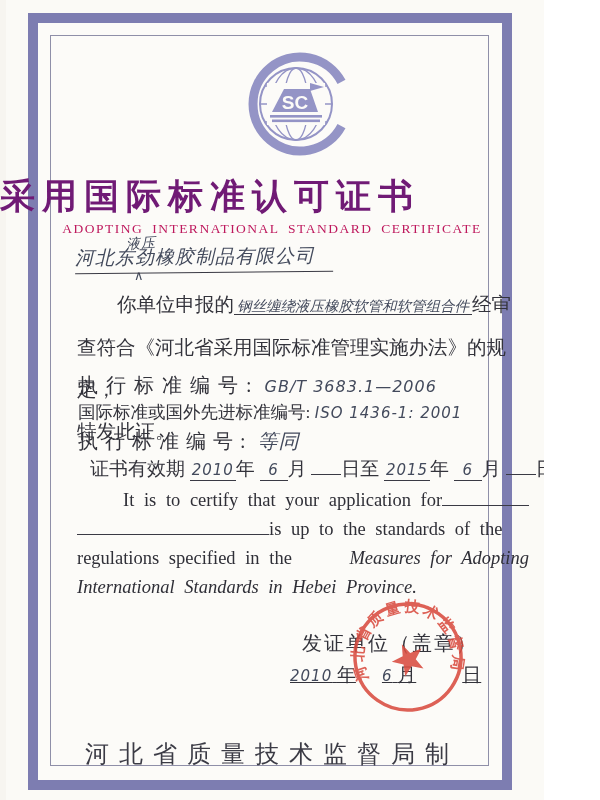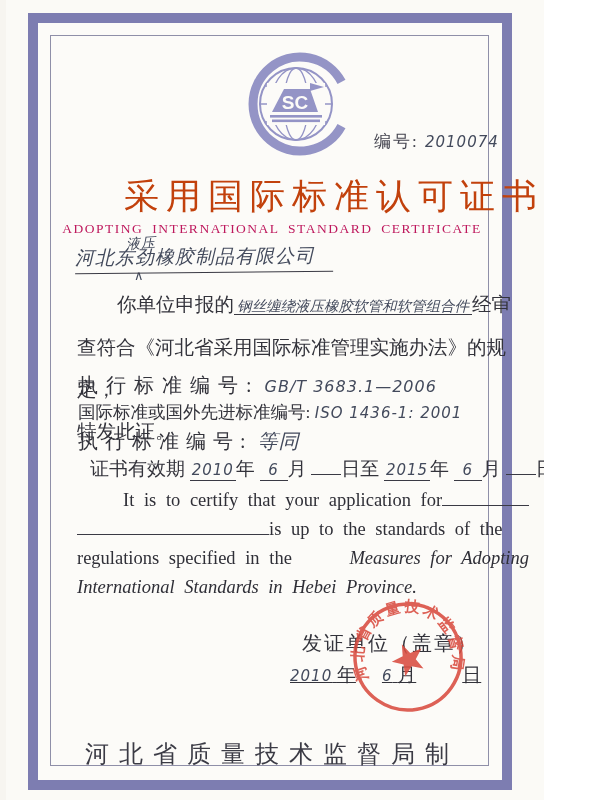--- a/index.html
+++ b/index.html
@@ -100,10 +100,6 @@
     <rect x="38" y="69.5" width="48" height="2.6" fill="#9494c6"></rect>
   </svg>
 
-  <div class="abs serial">
-    <span>编号:</span>
-    <span class="hw" style="font-size:15px">2010074</span>
-  </div>
 
   <div class="abs title">采用国际标准认可证书</div>
   <div class="abs subtitle">ADOPTING INTERNATIONAL STANDARD CERTIFICATE</div>

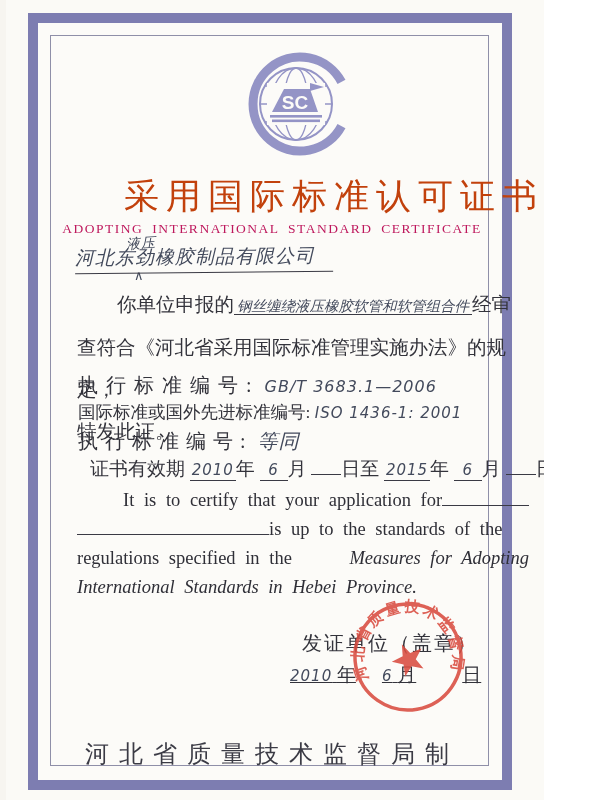--- a/index.html
+++ b/index.html
@@ -29,8 +29,8 @@
     color:#434a5c; letter-spacing:1px;
   }
   .title {
-    left:0; right:0; top:173px; text-align:right;
-    font-size:35px; font-weight:normal; letter-spacing:7px; color:#c2410c;
+    left:0; right:0; top:173px; text-align:left;
+    font-size:35px; font-weight:bold; letter-spacing:7px; color:#701a75;
     white-space:nowrap;
   }
   .subtitle {

